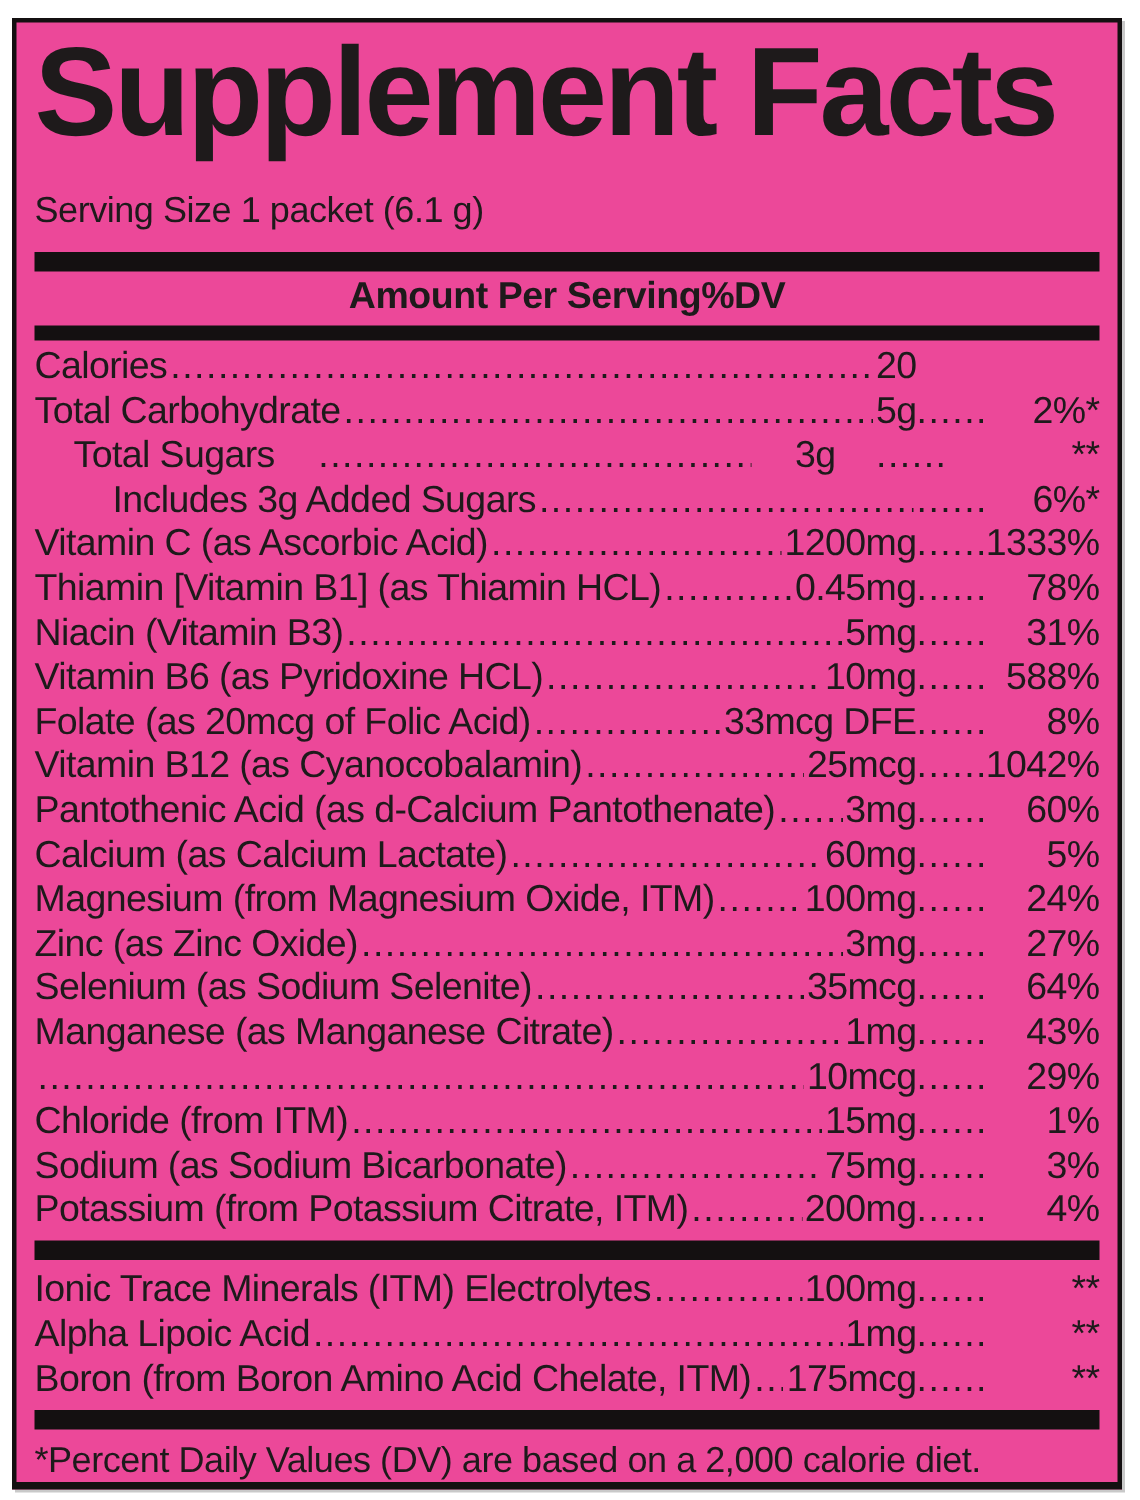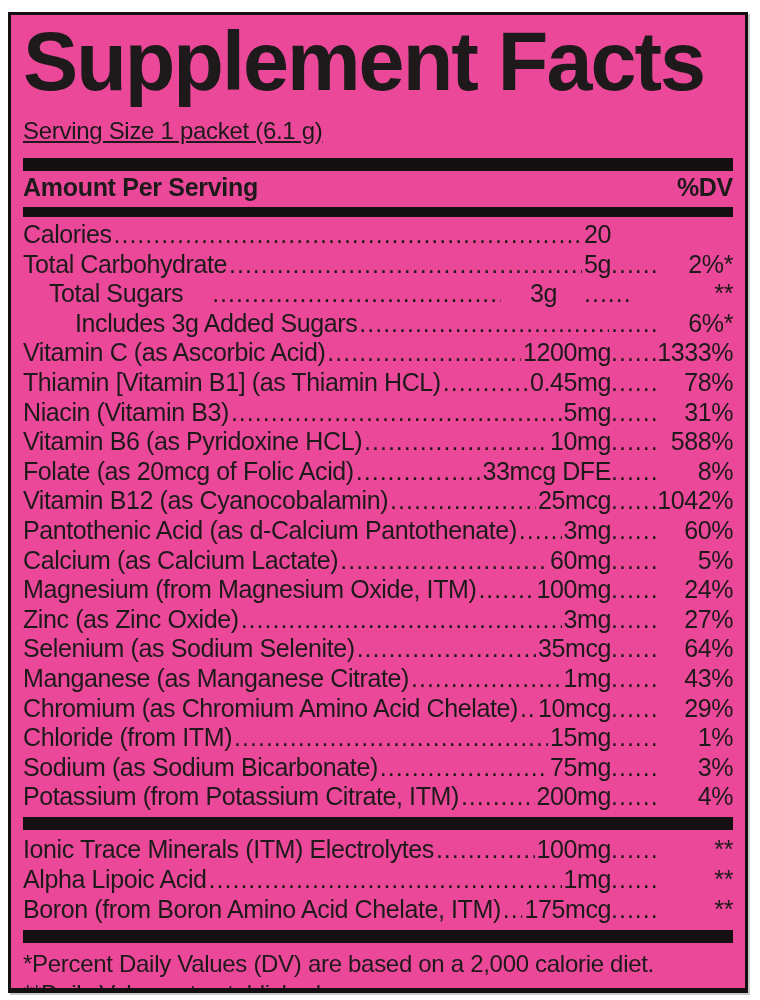--- a/index.html
+++ b/index.html
@@ -32,9 +32,8 @@
   }
   .serving{
     font-size:24px;
-    margin-top:14px;
+    margin-top:24px;
     letter-spacing:-0.3px;
-    text-decoration:underline;
   }
   .bar{
     background:#141011;

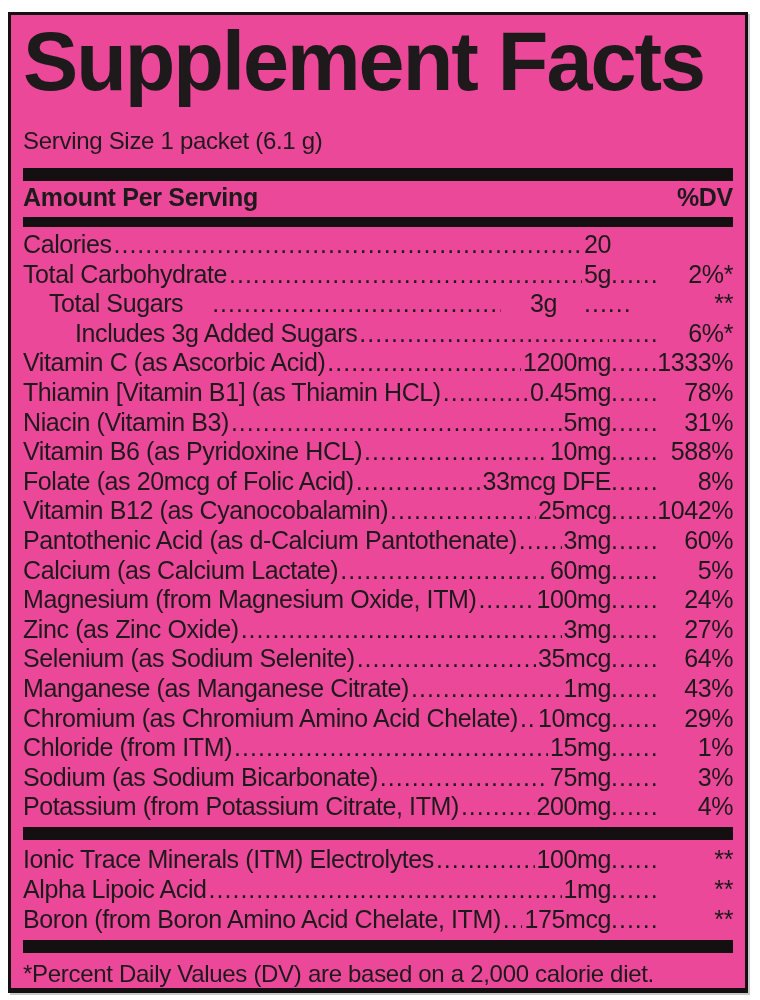--- a/index.html
+++ b/index.html
@@ -42,7 +42,7 @@
   }
   .bar.thin{height:10px;margin-top:3px;}
   .hdr{
-    display:flex;justify-content:space-between;align-items:baseline;
+    display:flex;justify-content:center;align-items:baseline;
     font-weight:700;font-size:25px;line-height:33px;
     letter-spacing:-0.3px;
   }

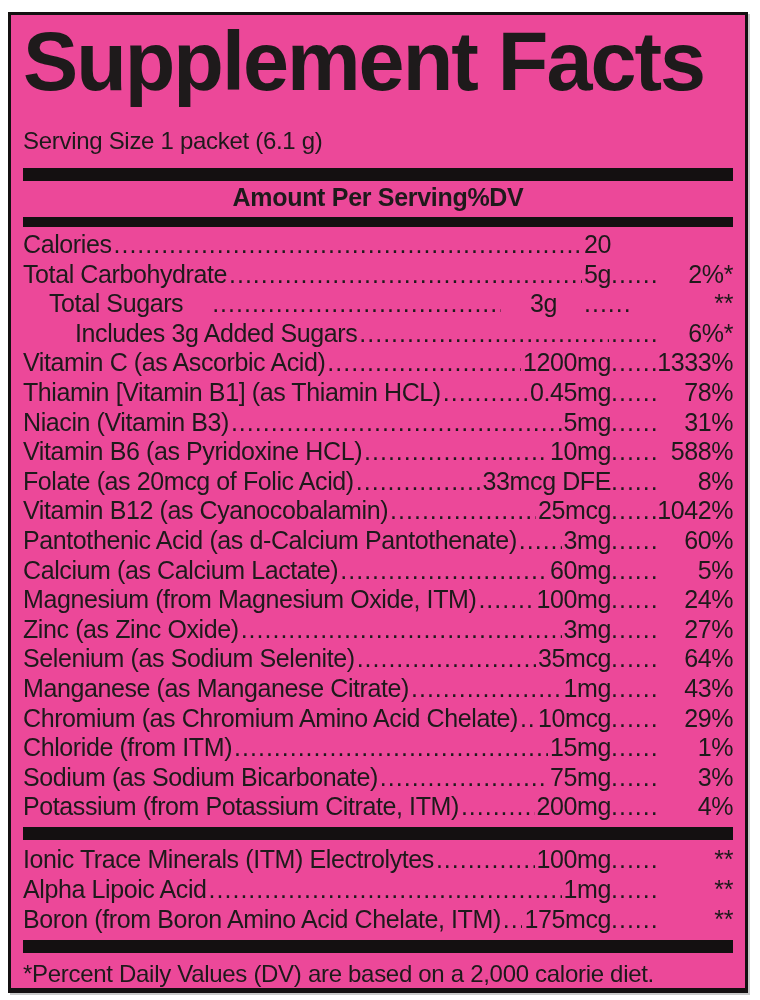--- a/index.html
+++ b/index.html
@@ -231,7 +231,6 @@
     </div>
 
     <div class="row">
-      <span class="nm">Chromium (as Chromium Amino Acid Chelate)</span>
       <span class="ld"></span>
       <span class="amt">10mcg</span>
       <span class="ld2"></span>

